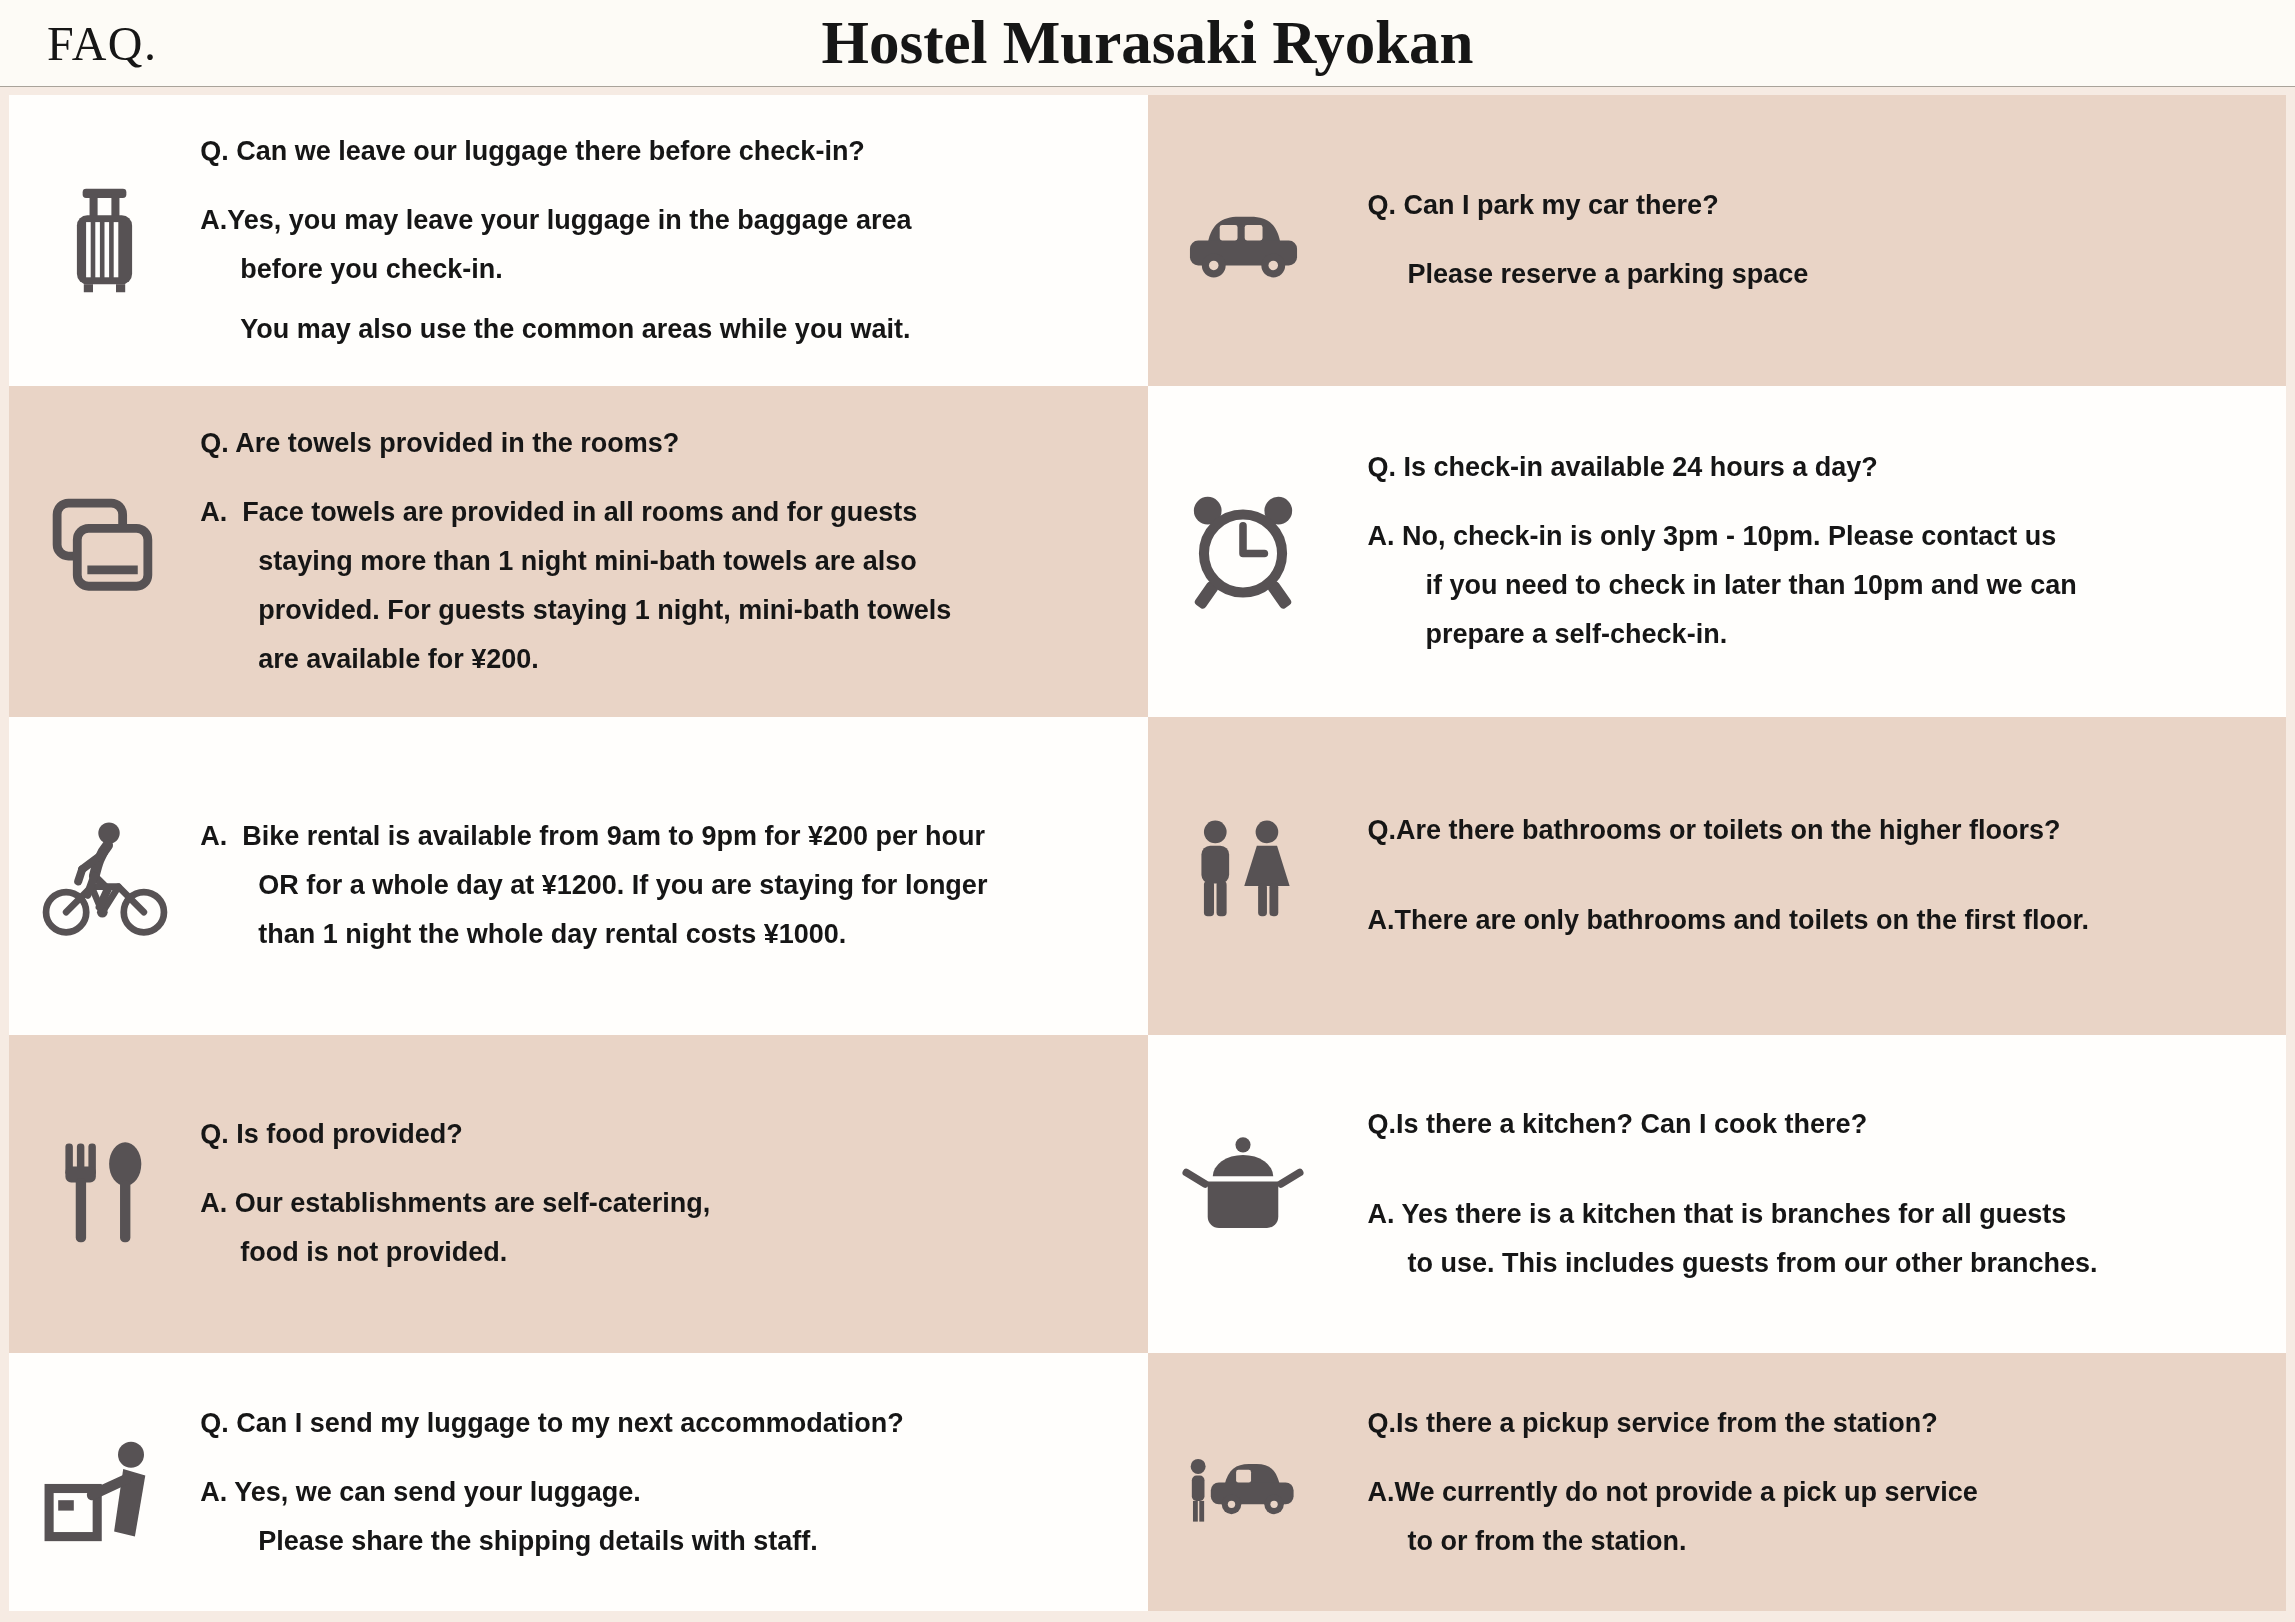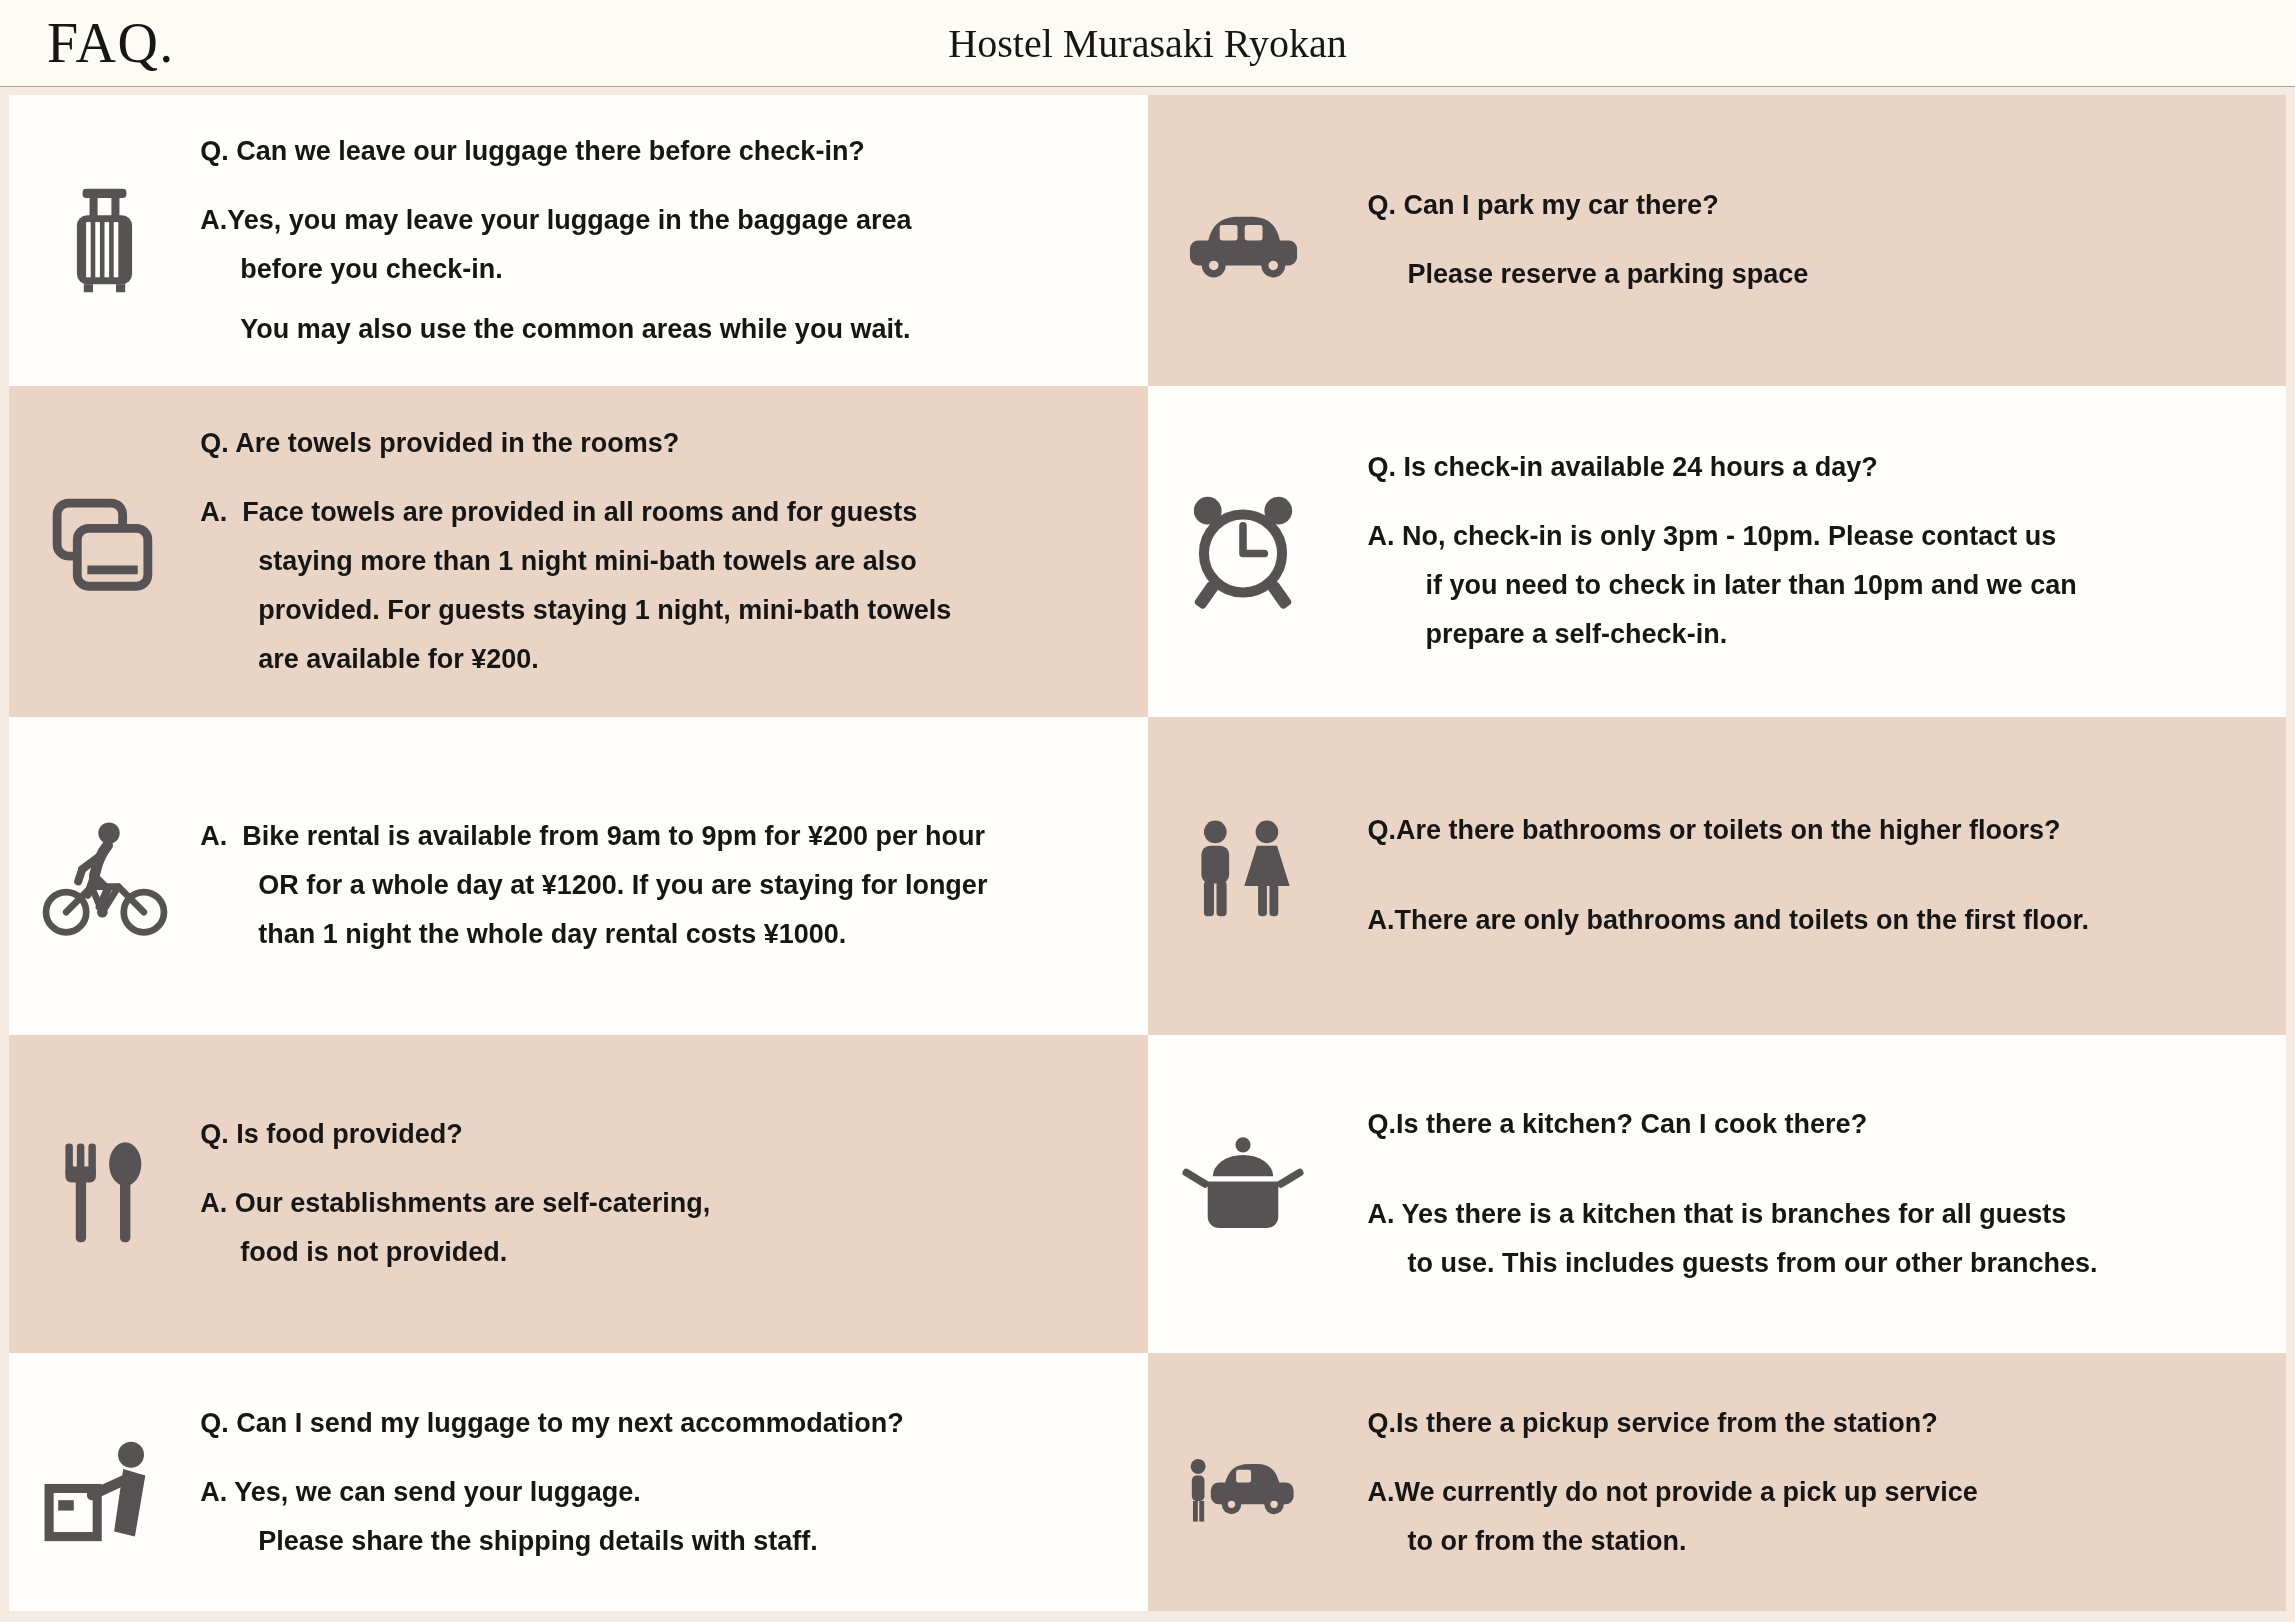--- a/index.html
+++ b/index.html
@@ -16,7 +16,7 @@
   }
   .faq-title{
     font-family:"Liberation Serif","DejaVu Serif",serif;
-    font-size:56px;margin-left:47px;letter-spacing:1.5px;
+    font-size:48px;margin-left:47px;letter-spacing:1.5px;
   }
   .hostel{
     position:absolute;left:50%;transform:translateX(-50%);

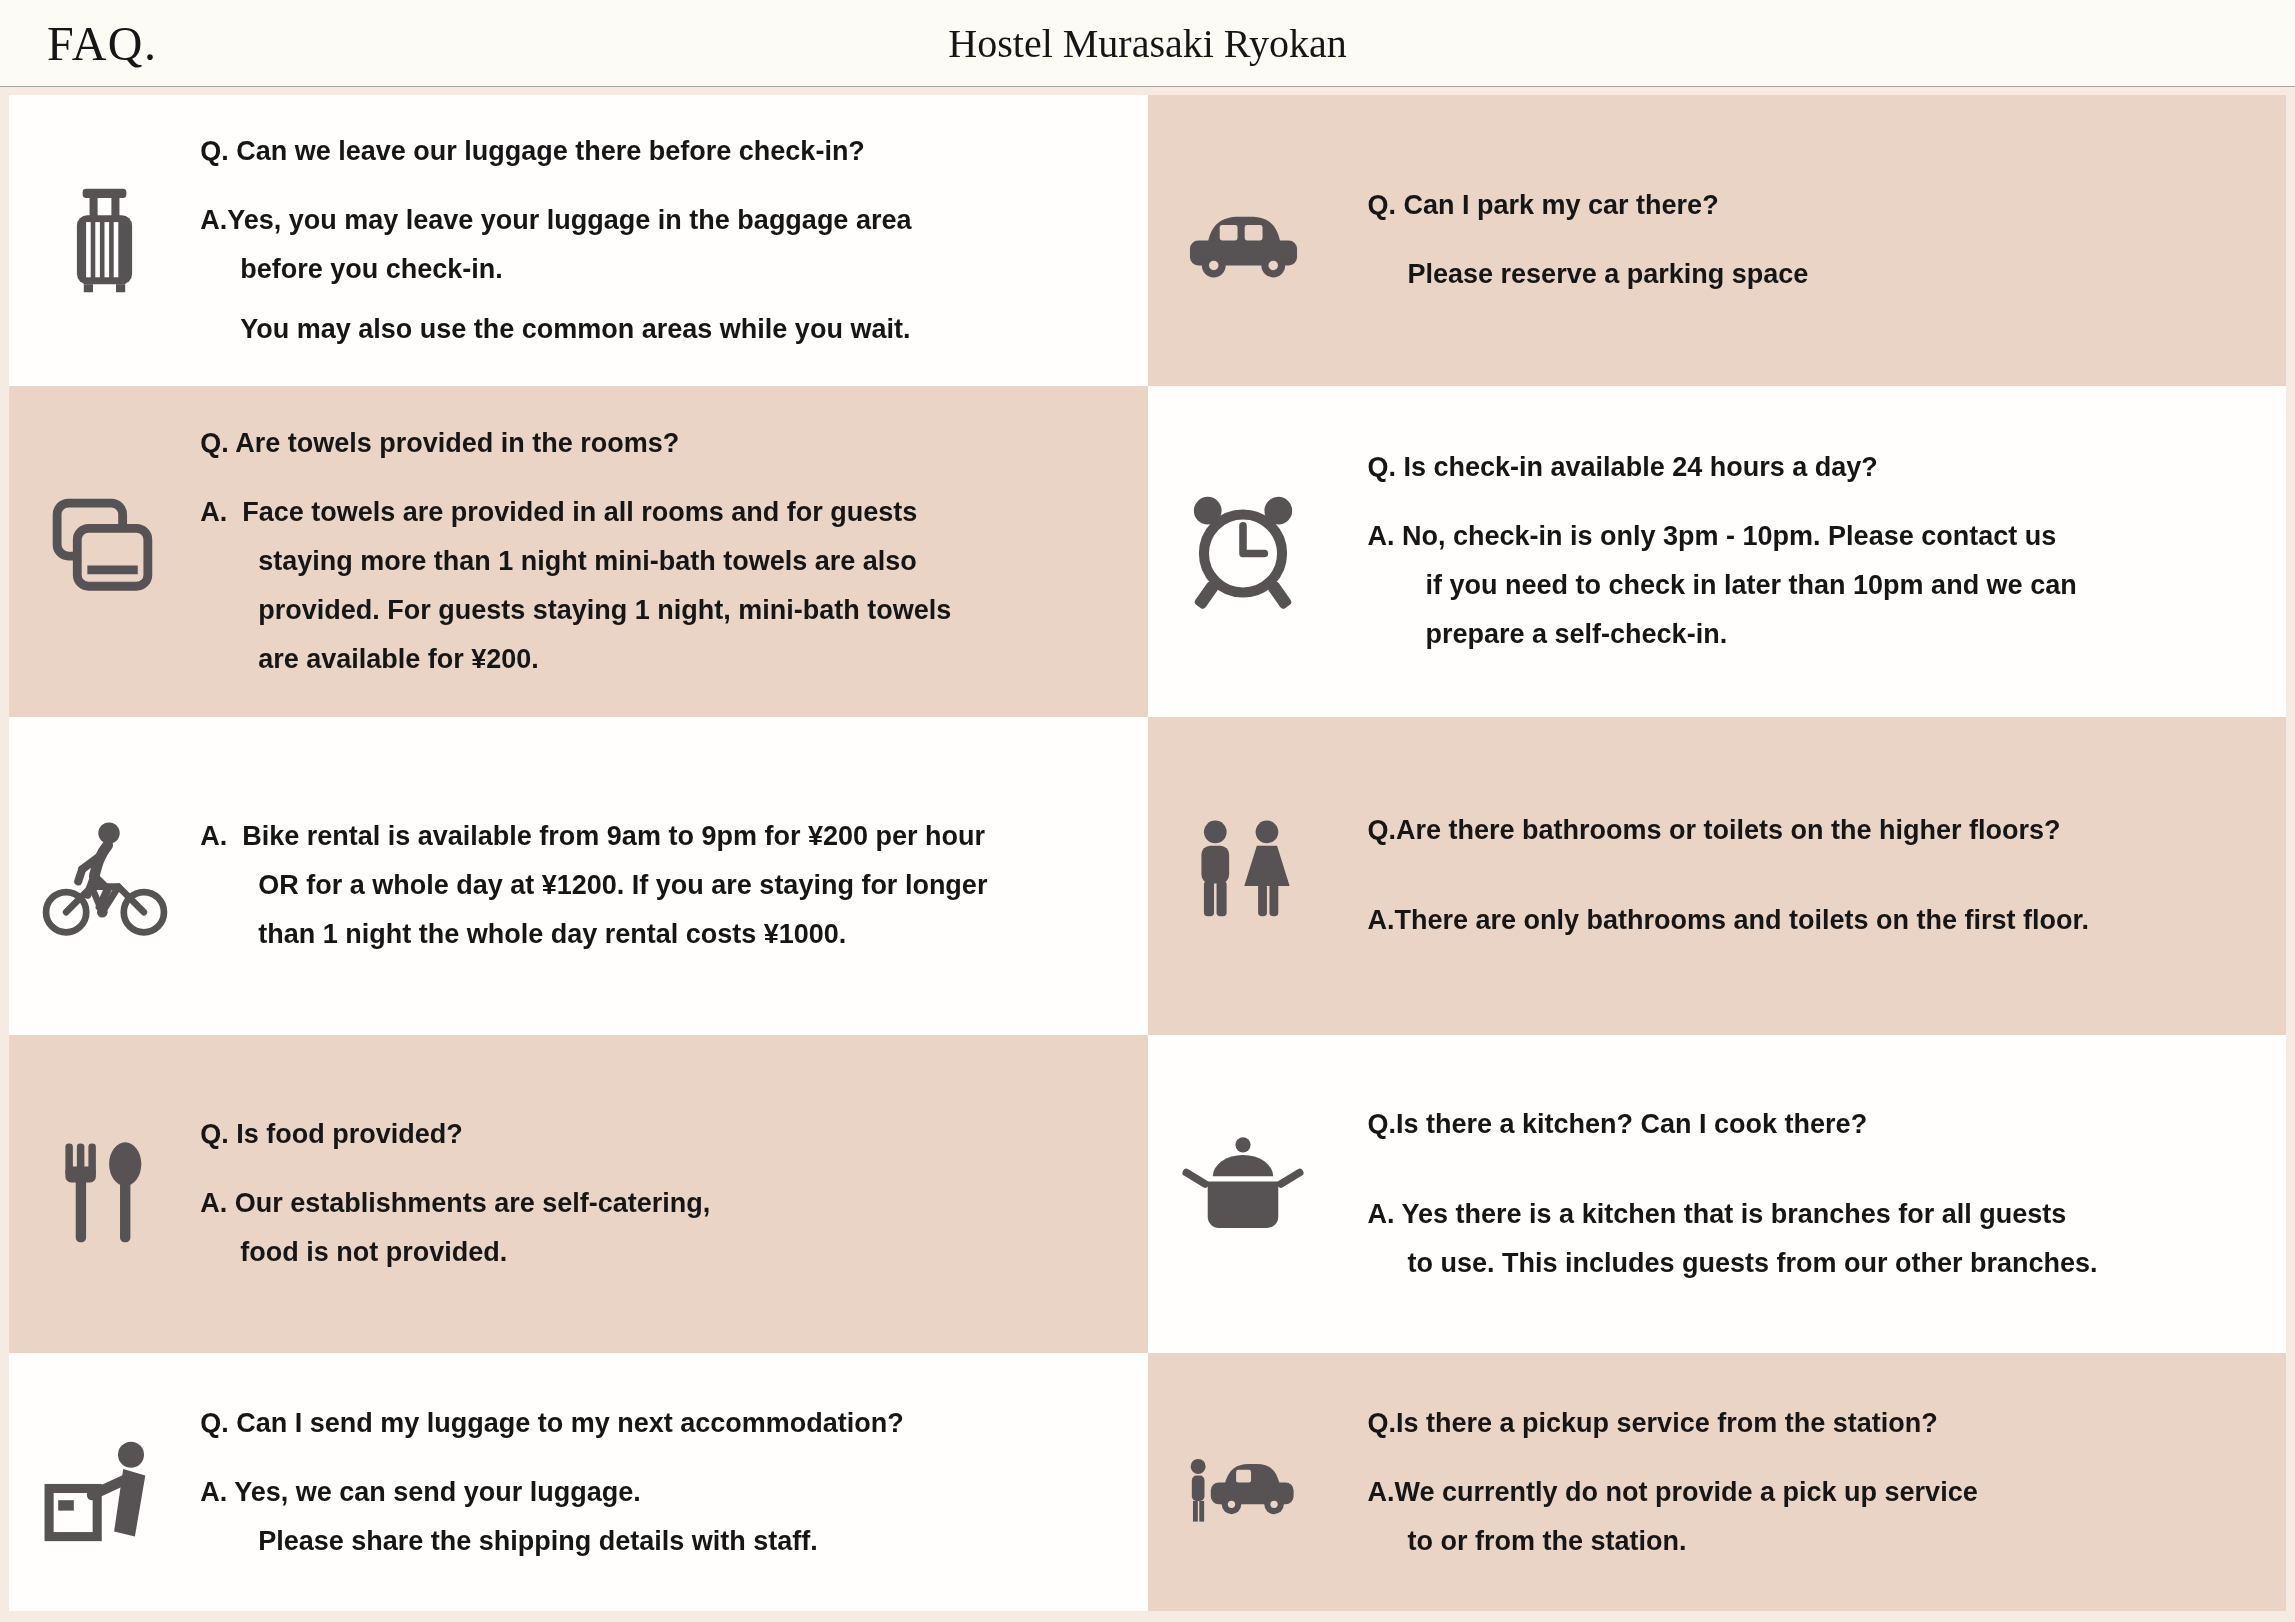--- a/index.html
+++ b/index.html
@@ -21,7 +21,7 @@
   .hostel{
     position:absolute;left:50%;transform:translateX(-50%);
     font-family:"Liberation Serif","DejaVu Serif",serif;
-    font-size:40px;white-space:pre;
+    font-size:61px;white-space:pre;font-weight:bold;
   }
   .grid{
     flex:1;display:grid;

